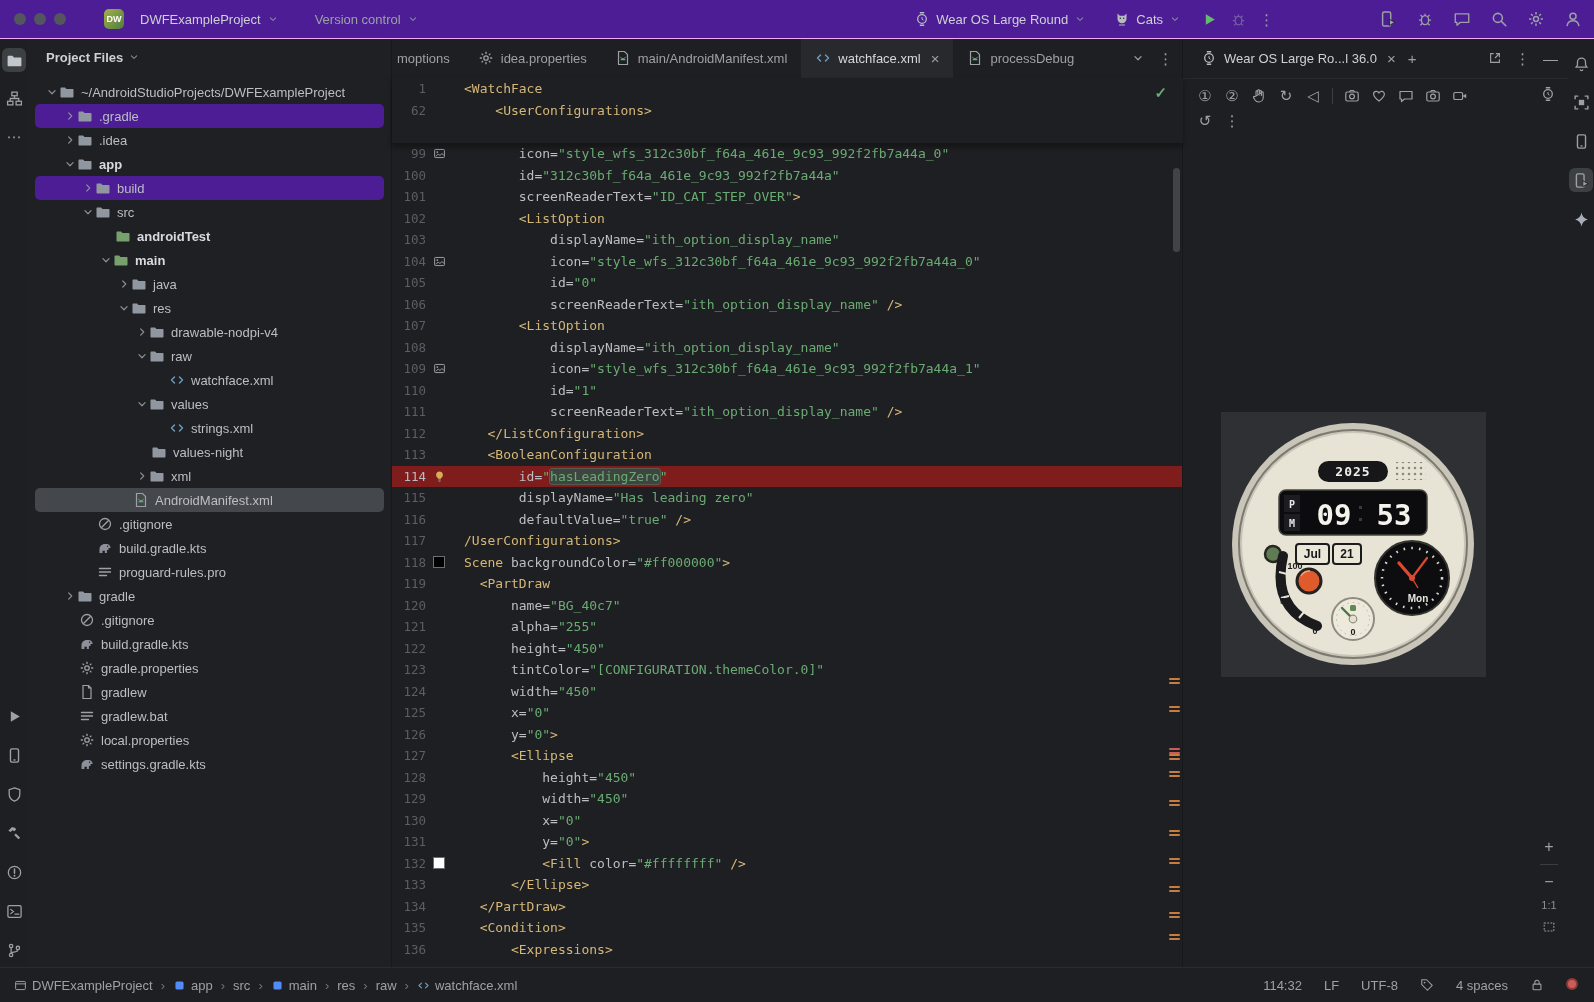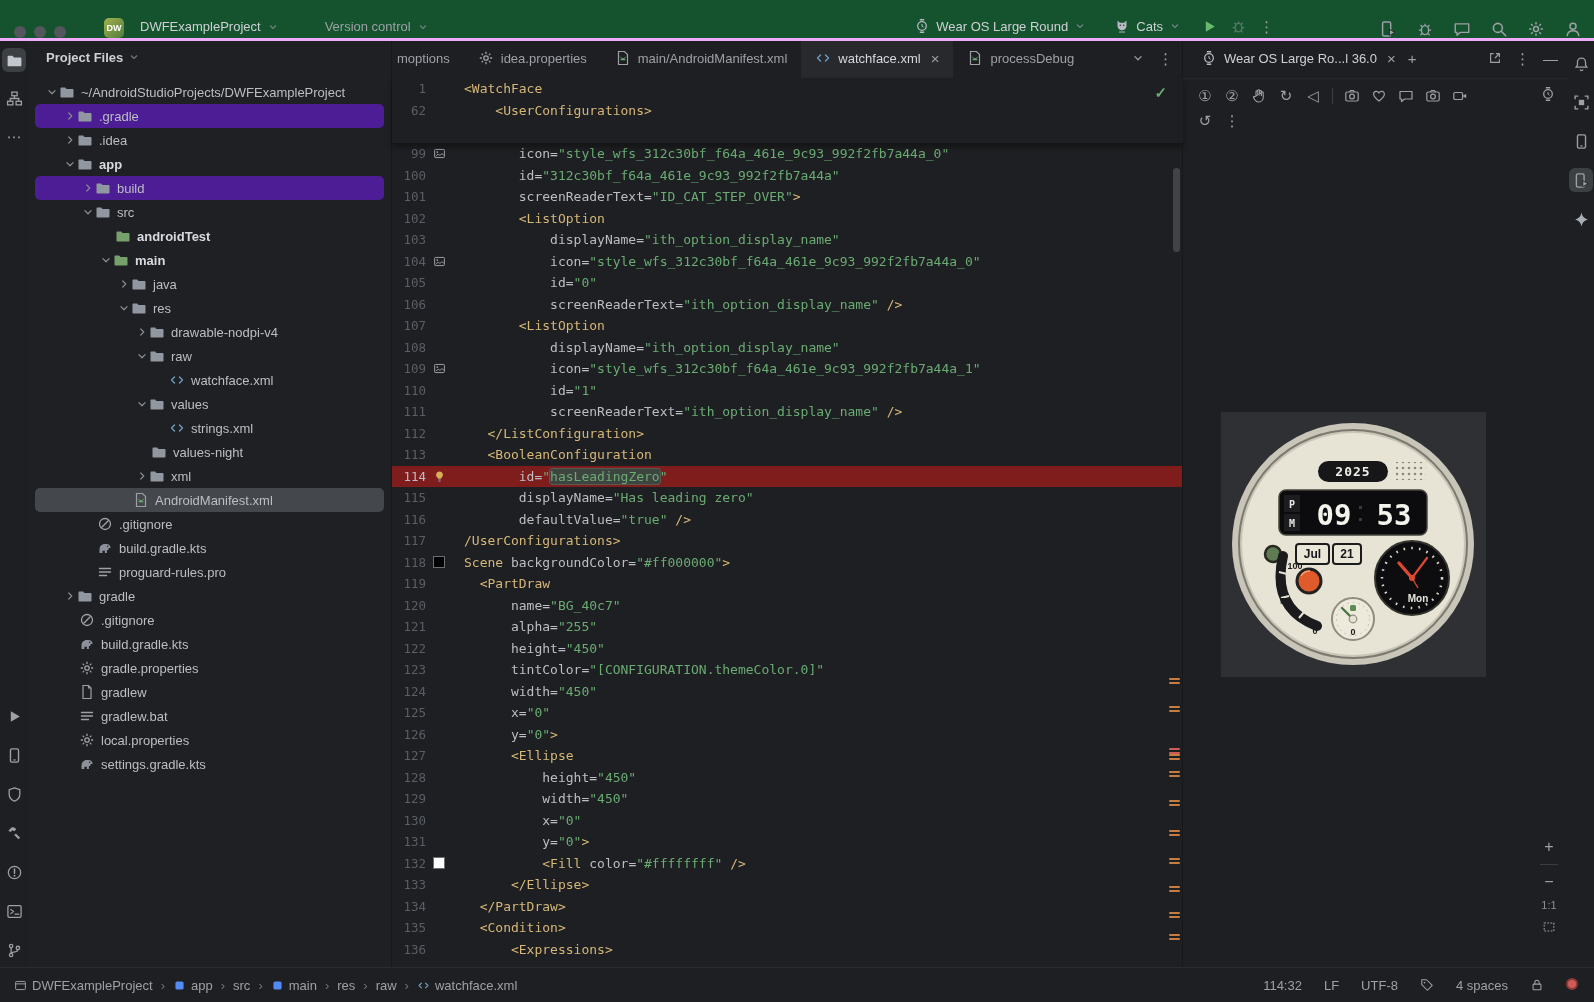--- a/index.html
+++ b/index.html
@@ -14,8 +14,8 @@
   .tbtn{display:inline-flex;align-items:center;justify-content:center;flex:none}
   .dim{opacity:.5}
   
-  #titlebar{position:absolute;left:0;top:0;right:0;height:38px;background:#14532d;
-            border-bottom:3px solid #f0abfc;display:flex;align-items:flex-end;z-index:20}
+  #titlebar{position:absolute;left:0;top:0;right:0;height:38px;background:#4c1d95;
+            border-bottom:1px solid #f0abfc;display:flex;align-items:center;z-index:20}
   .traffic{display:flex;gap:8px;padding:0 16px 0 14px}
   .tl{width:12px;height:12px;border-radius:50%;background:#53565c}
   .proj-badge{width:20px;height:20px;border-radius:5px;background:linear-gradient(135deg,#a3b14a,#4f7d3f);

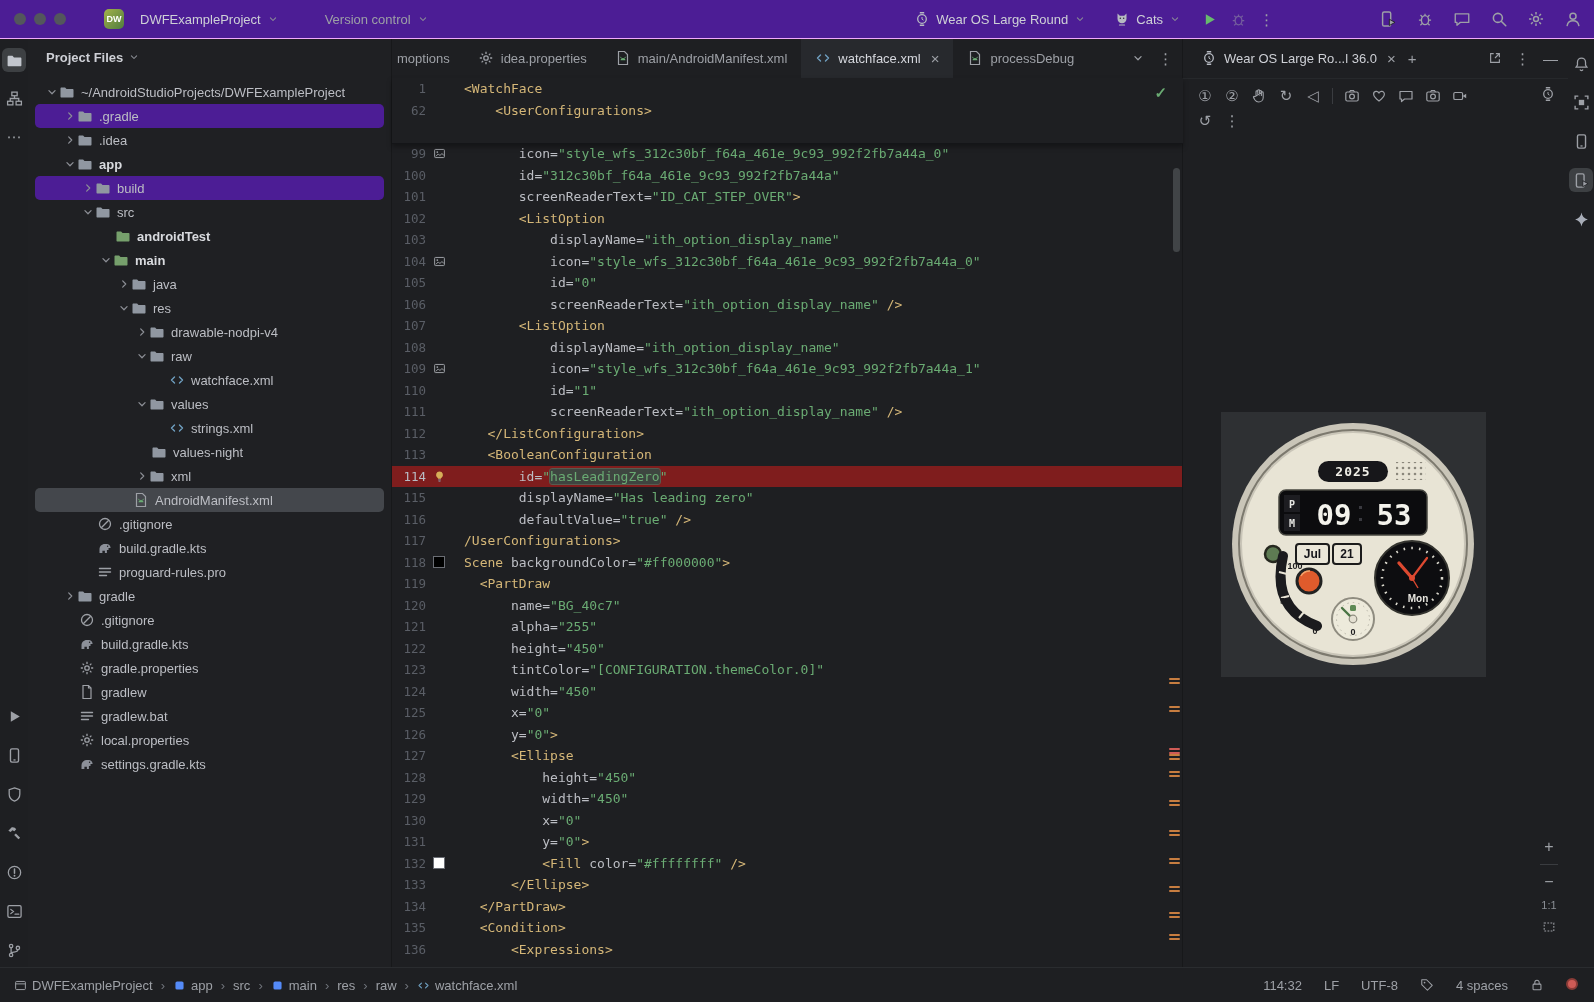--- a/index.html
+++ b/index.html
@@ -286,7 +286,7 @@
         <use href="#s-chevd"></use>
       </svg>
   </div>
-  <div class="tb-item plain" style="margin-left:30px">
+  <div class="tb-item plain" style="margin-left:20px">
     <span>Version control</span>
     <svg class="is i12 cchev">
         <use href="#s-chevd"></use>

